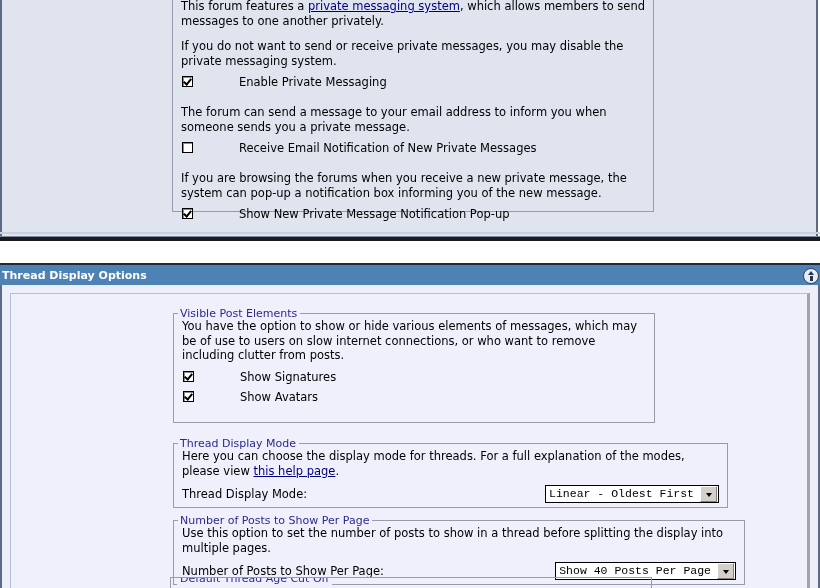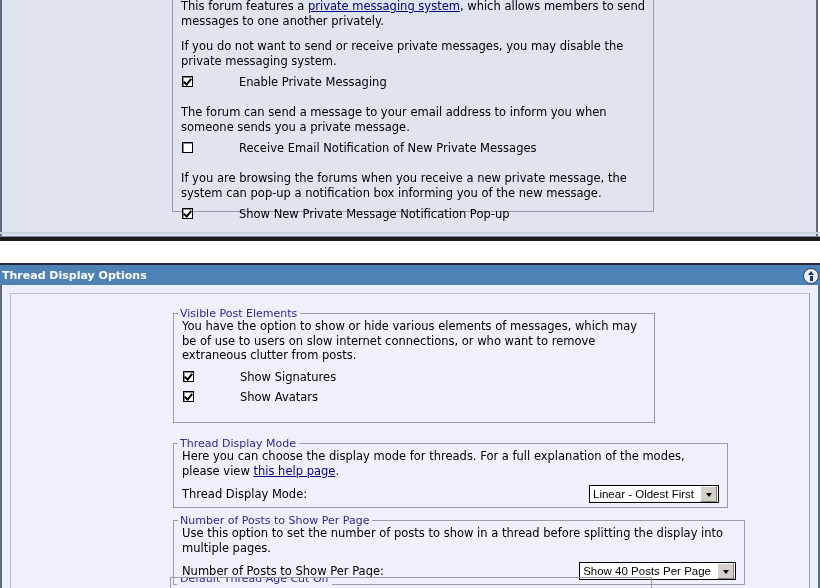--- a/index.html
+++ b/index.html
@@ -133,7 +133,7 @@
     background: #eff0fb;
     border-top: 1px solid #b8bed6;
     border-left: 1px solid #b8bed6;
-    border-right: 1px solid #a3a3a3;
+    border-right: 3px solid #a3a3a3;
   }
 
   

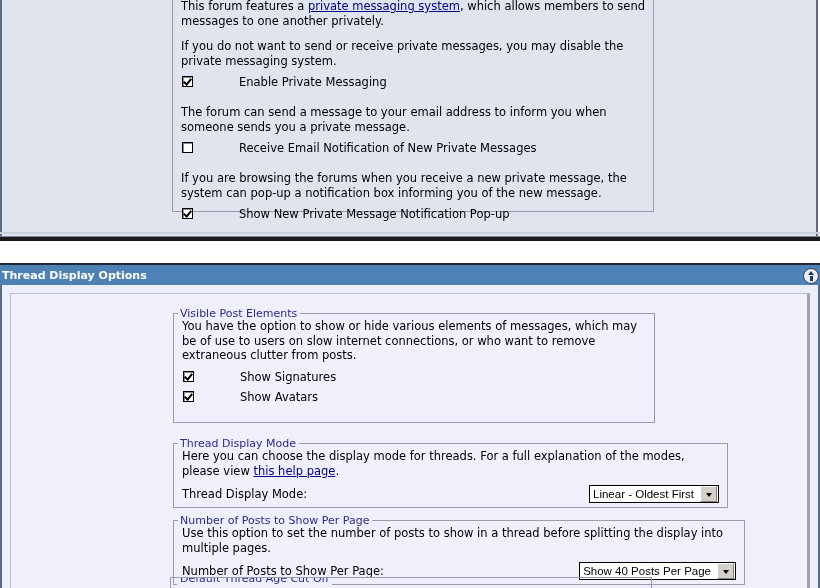--- a/index.html
+++ b/index.html
@@ -340,7 +340,7 @@
       <fieldset class="opt" style="left:162px; top:14px; width:482px; height:115px;">
         <legend>Visible Post Elements</legend>
         <div class="fs-body">
-          <p class="para tight">You have the option to show or hide various elements of messages, which may be of use to users on slow internet connections, or who want to remove extraneous clutter from posts.</p>
+          <p class="para tight">You have the option to show or hide various elements of messages, which may be of use to users on slow internet connections, or who want to remove including clutter from posts.</p>
 
           <div class="cbrow">
             <span class="cb checked"></span>

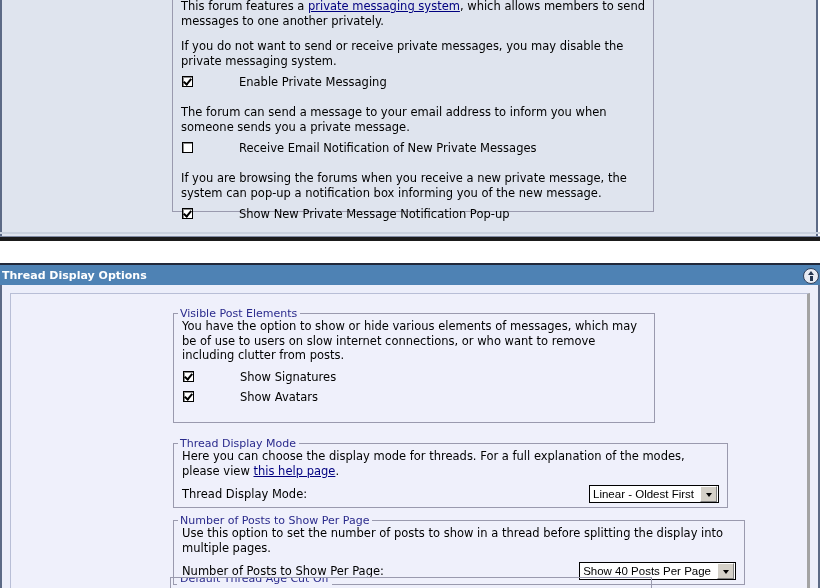--- a/index.html
+++ b/index.html
@@ -231,7 +231,7 @@
     box-sizing: border-box;
     padding: 0 0 0 3px;
     font-size: 11.5px;
-    font-family: Liberation Sans, sans-serif;
+    font-family: Liberation Mono, monospace;
     color: #000;
     white-space: nowrap;
   }

